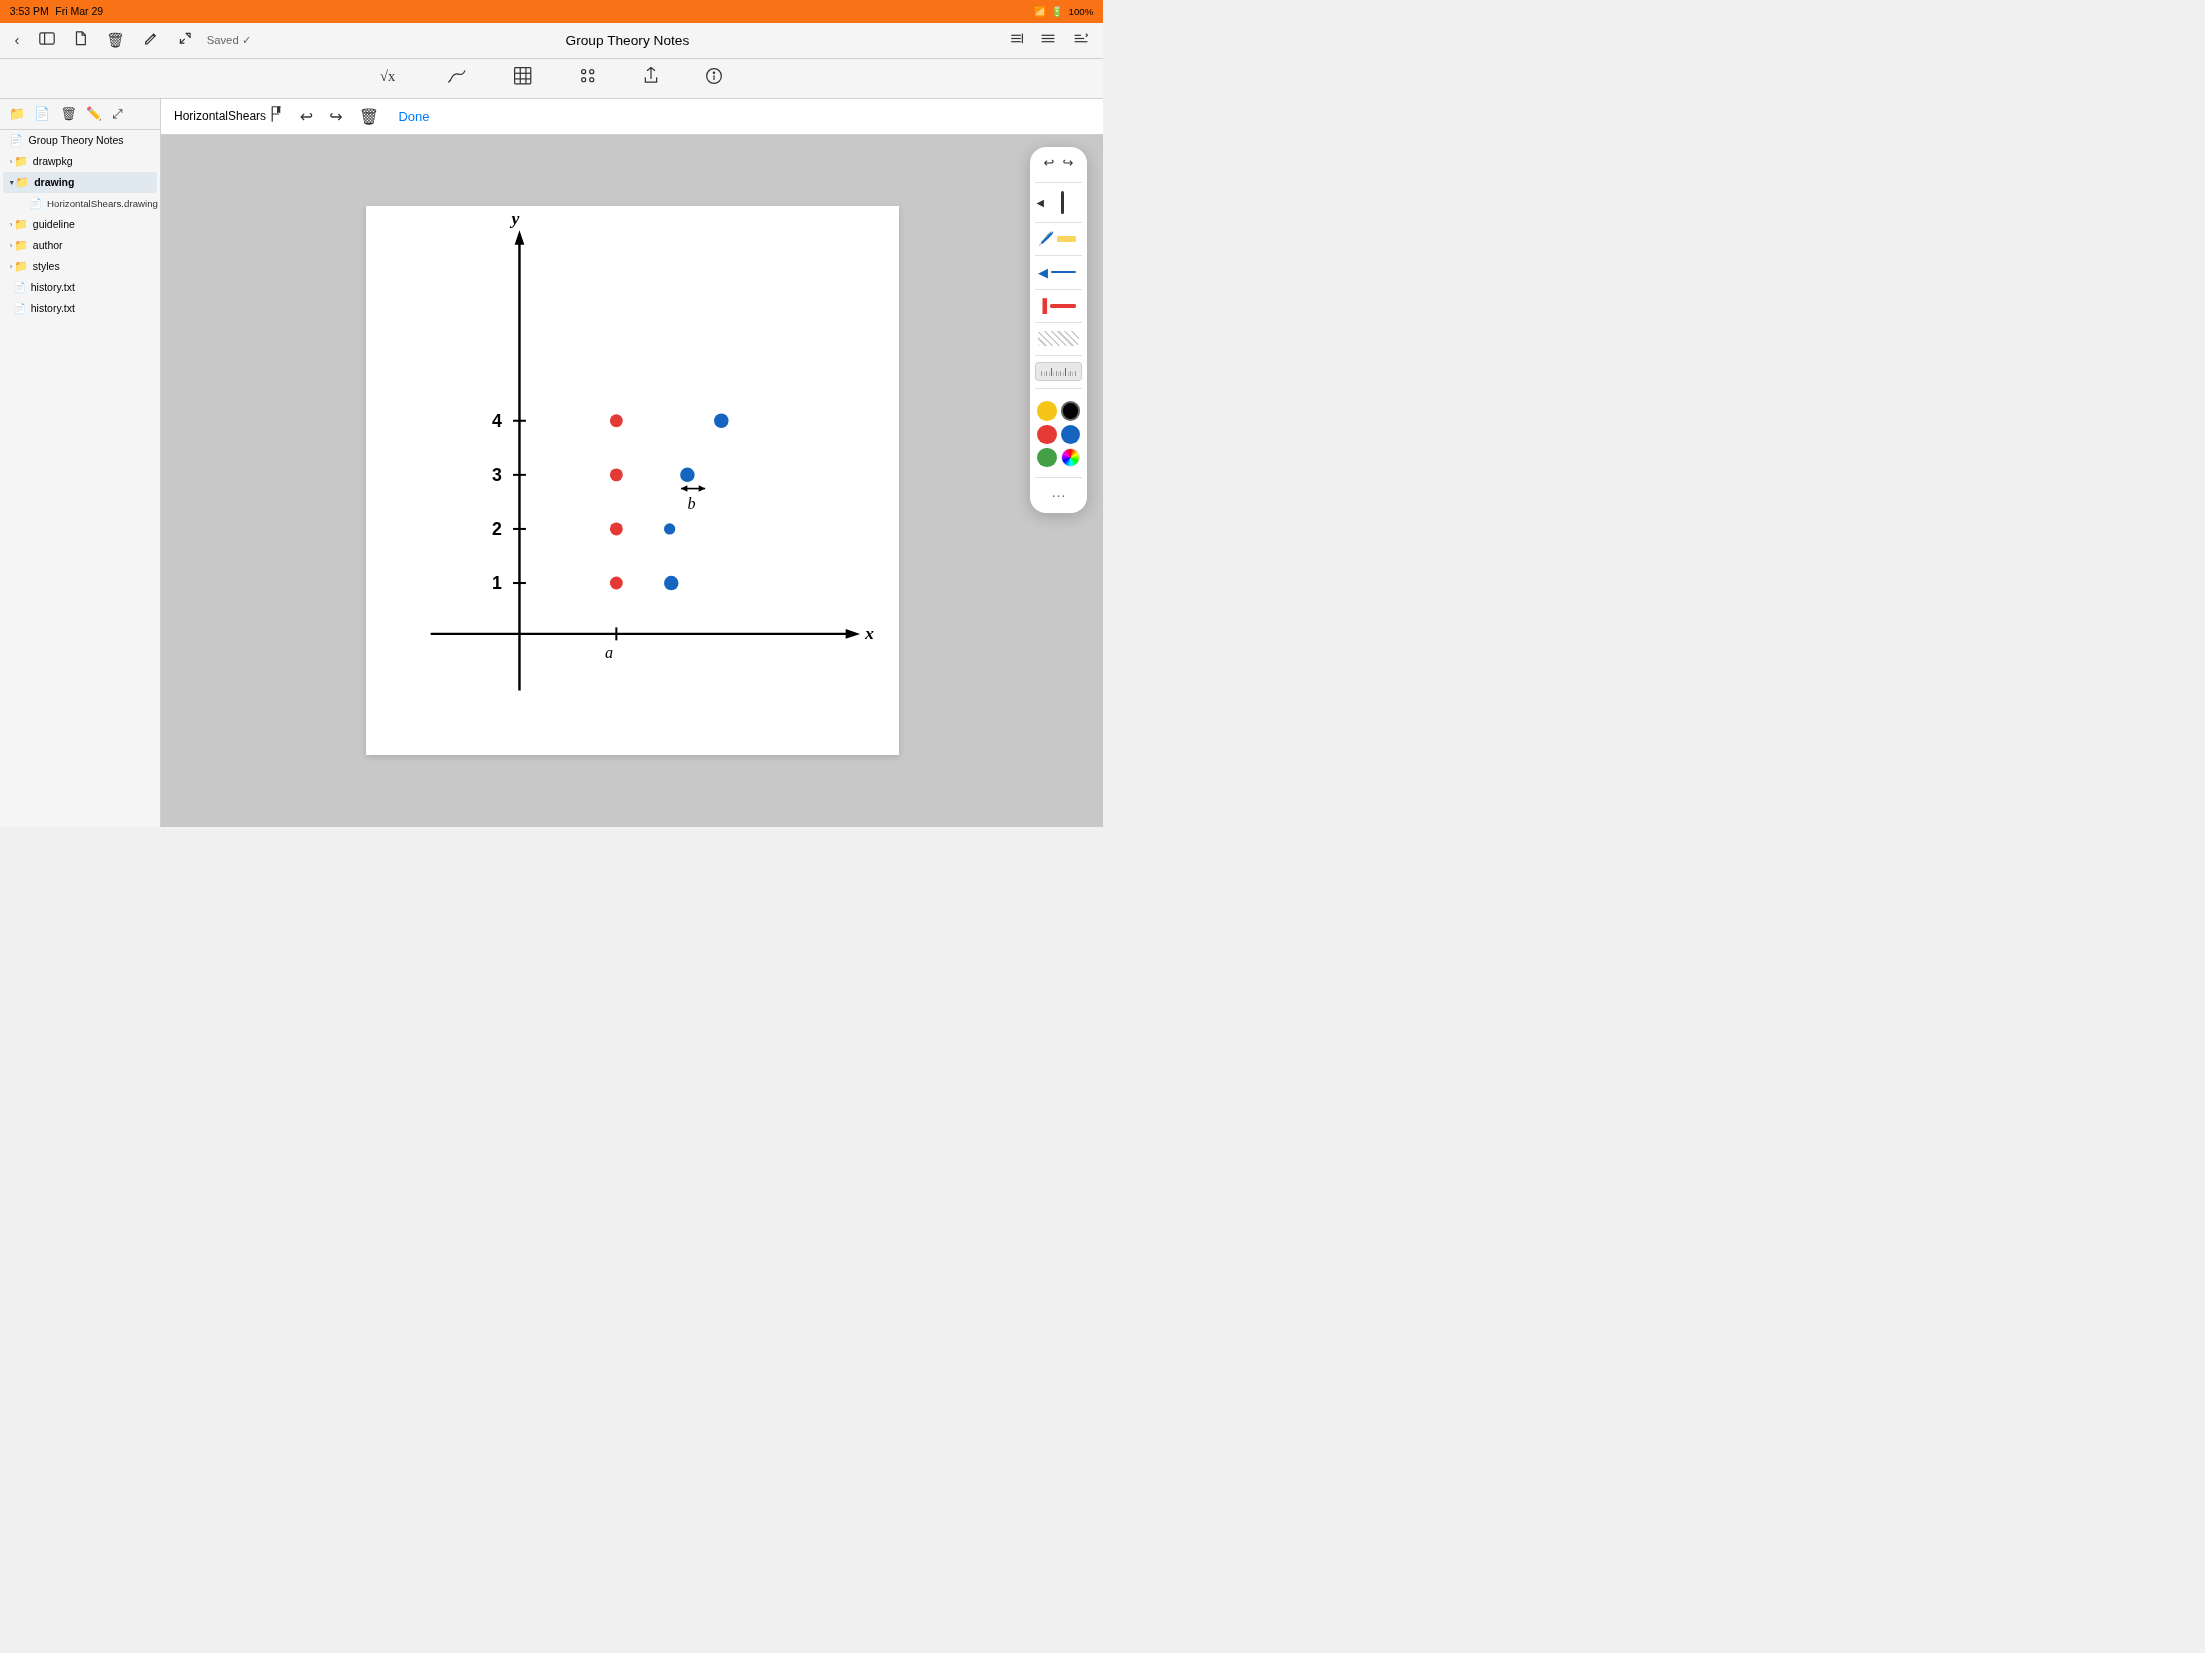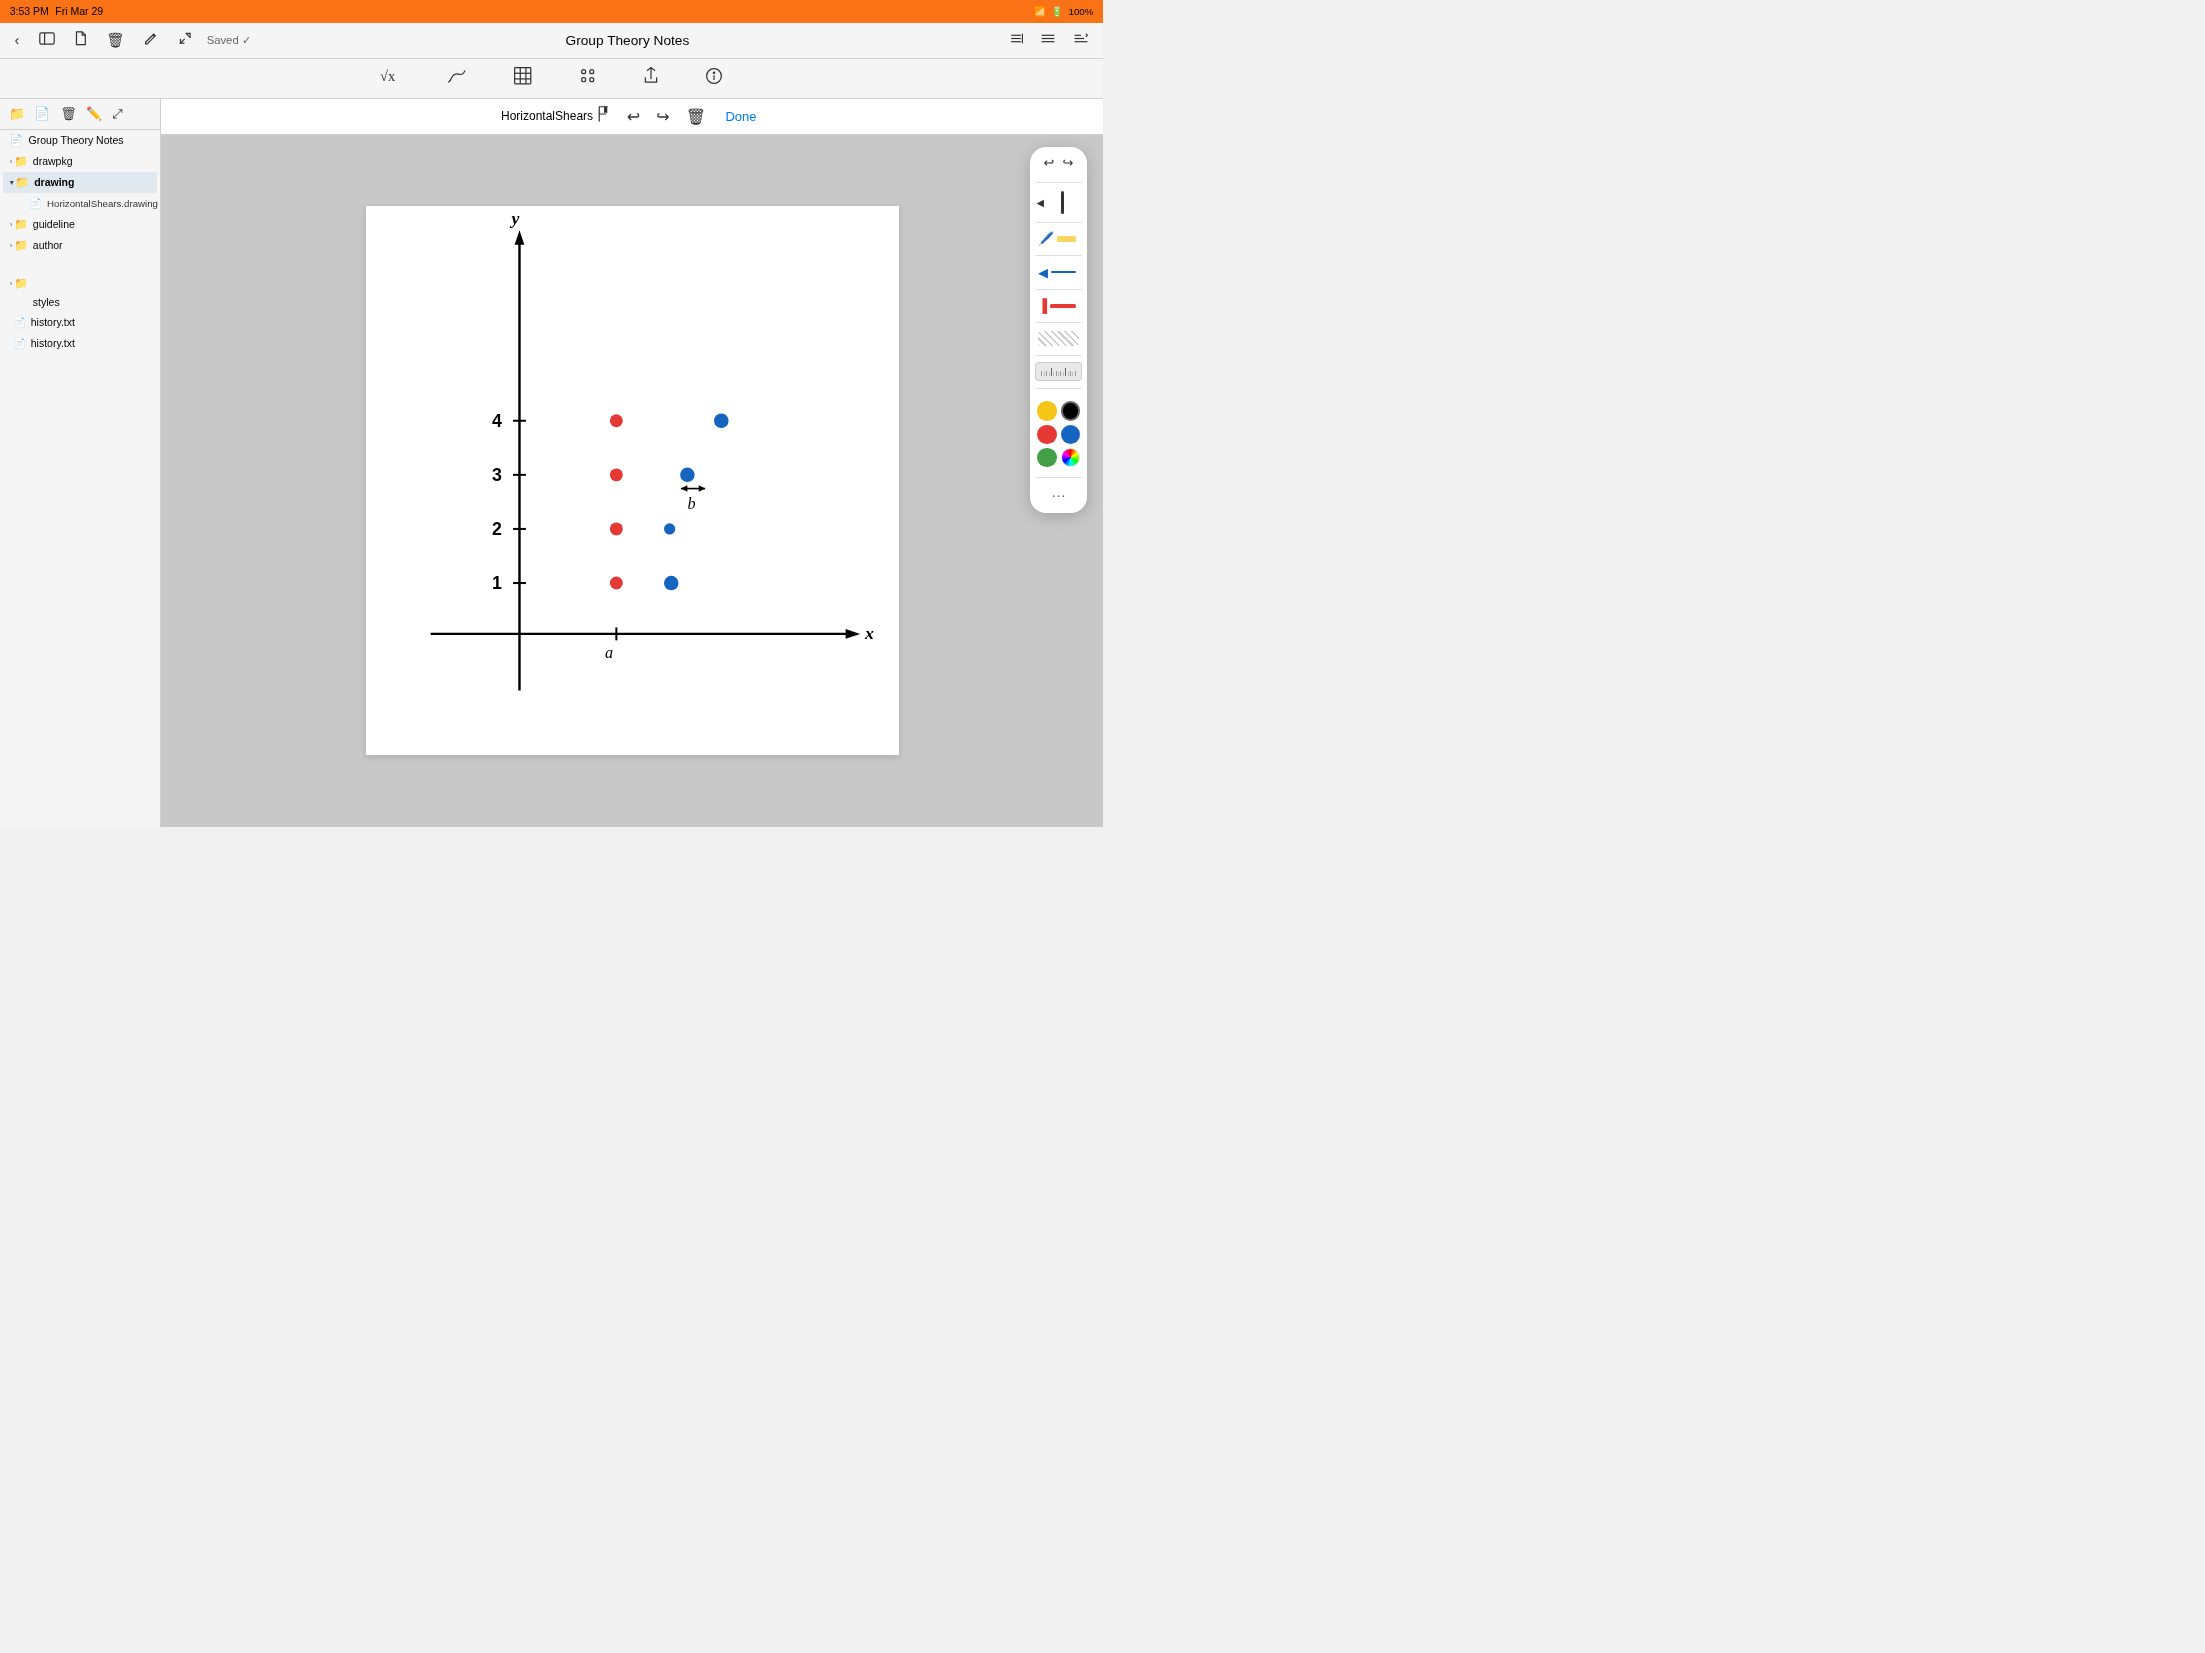--- a/index.html
+++ b/index.html
@@ -64,7 +64,7 @@
 
     
     .drawing-header {
-      display: flex; align-items: center; justify-content: center;
+      display: flex; align-items: center; justify-content: flex-start;
       background: white; border-bottom: 0.8px solid #d0d0d0;
       padding: 4.8px 13px; height: 36px;
     }

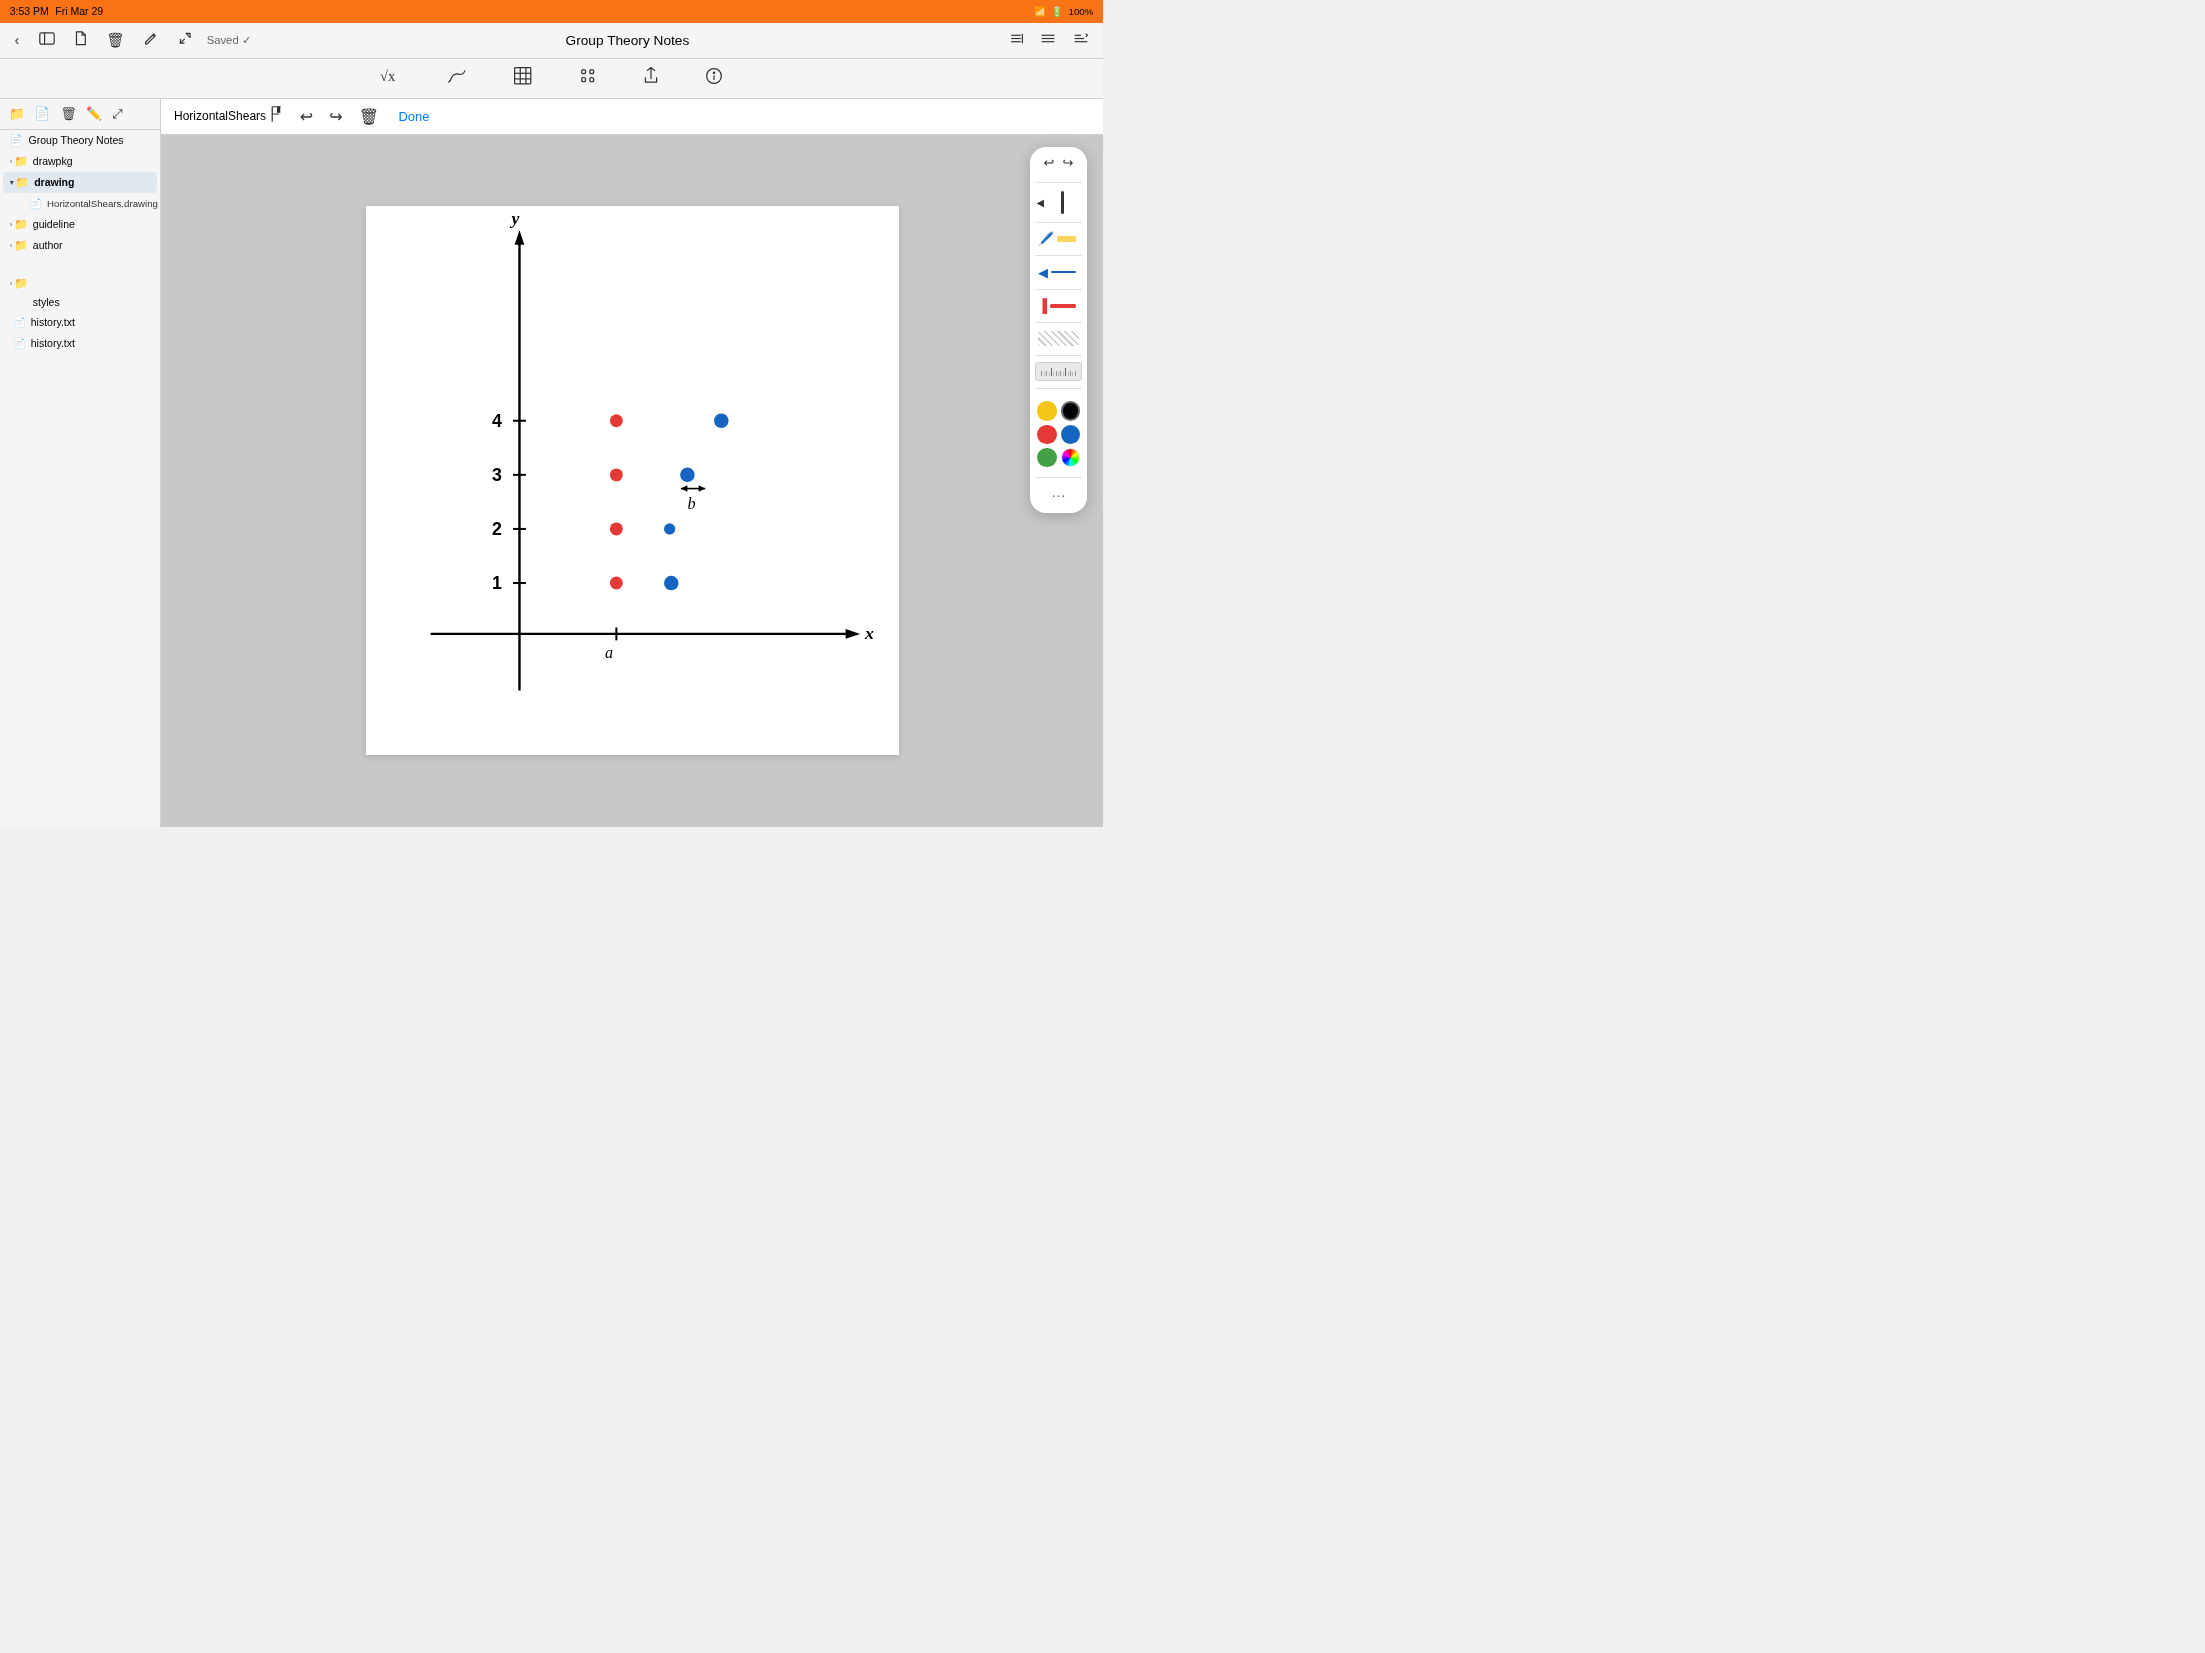--- a/index.html
+++ b/index.html
@@ -286,7 +286,7 @@
     <div class="sidebar-item" style="padding-left:6.5px;">
       <span style="margin-right:1.6px; font-size:8px; color:#666;">›</span>
       <span style="margin-right:4.8px; color:#5b9bd5;">📁</span>
-      <span style="font-size:10.5px;margin-top:36px;">styles</span>
+      <span style="font-size:10.5px;">styles</span>
     </div>
 
     <div class="sidebar-item" style="padding-left:9.7px;">

